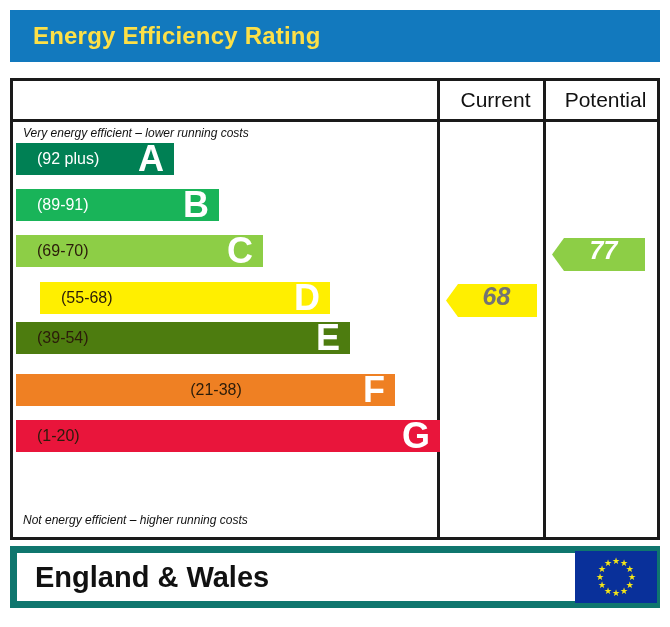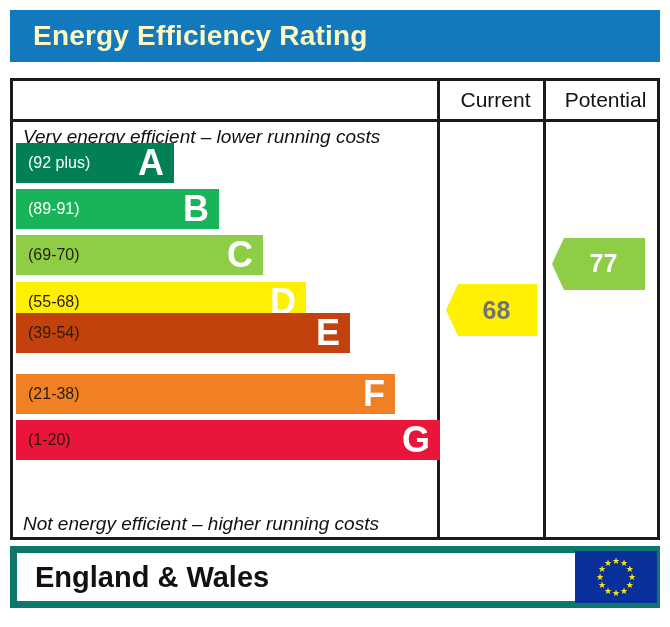--- a/index.html
+++ b/index.html
@@ -36,8 +36,8 @@
     left: 23px;
     top: 50%;
     transform: translateY(-50%);
-    color: #fef9c3;
-    font-size: 28px;
+    color: #fde047;
+    font-size: 24px;
     font-weight: bold;
     letter-spacing: 0.2px;
     white-space: nowrap;

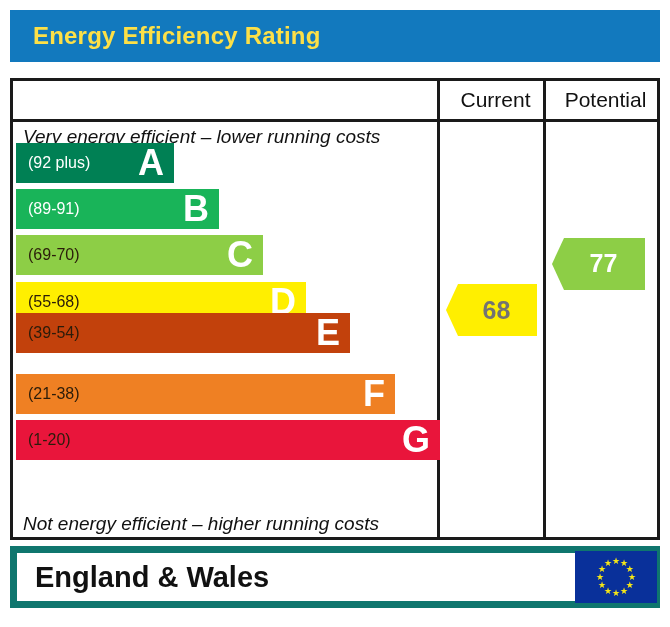--- a/index.html
+++ b/index.html
@@ -97,7 +97,7 @@
     position: absolute;
     left: 10px;
     width: 404px;
-    font-size: 19px;
+    font-size: 12px;
     font-style: italic;
     color: #111111;
     white-space: nowrap;

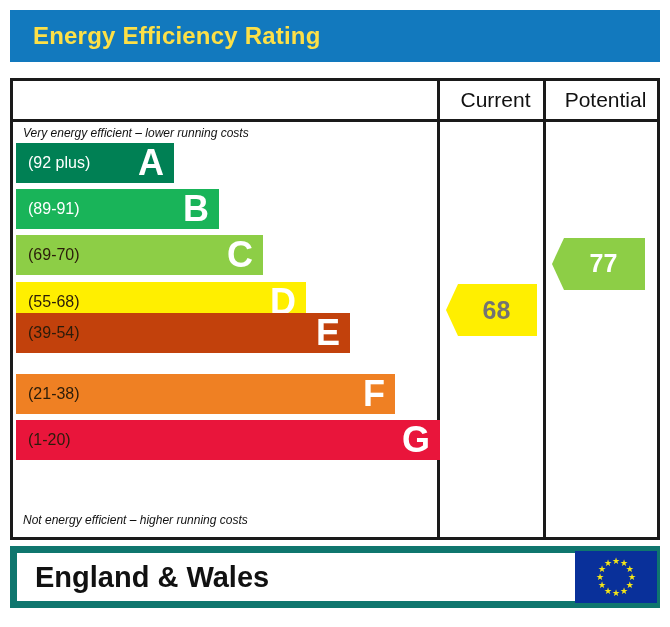--- a/index.html
+++ b/index.html
@@ -116,10 +116,11 @@
   .band {
     position: absolute;
     left: 0;
-    height: 40px;
+    height: 32px;
     display: flex;
     align-items: center;
     box-sizing: border-box;
+    padding-left: 9px;
   }
   .band-range {
     margin-left: 12px;

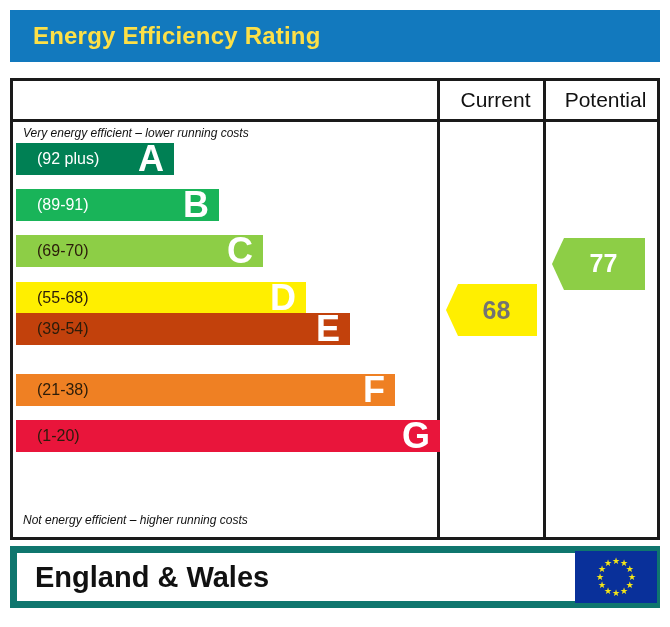--- a/index.html
+++ b/index.html
@@ -143,14 +143,15 @@
   
   .arrow {
     position: absolute;
-    height: 52px;
+    height: 33px;
     display: flex;
-    align-items: center;
+    align-items: flex-start;
     justify-content: center;
     -webkit-clip-path: polygon(12px 0, 100% 0, 100% 100%, 12px 100%, 0 50%);
     clip-path: polygon(12px 0, 100% 0, 100% 100%, 12px 100%, 0 50%);
     box-sizing: border-box;
     padding-left: 10px;
+    font-style: italic;
   }
   .arrow-value {
     font-size: 25px;

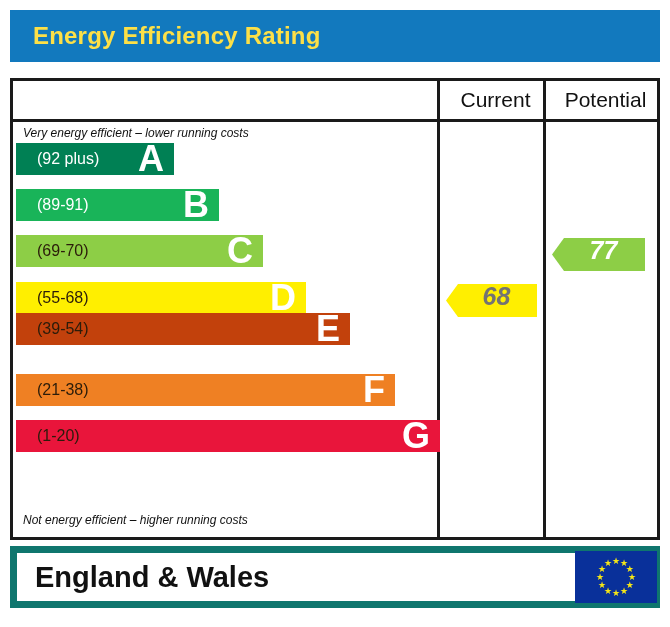--- a/index.html
+++ b/index.html
@@ -245,7 +245,7 @@
           <span class="band-range">(69-70)</span>
           <span class="band-letter">C</span>
         </div>
-        <div class="band dark-label" style="top: 138.6px; width: 290px; background: rgb(255, 239, 0);">
+        <div class="band dark-label" style="top: 138.6px; width: 290px; background: rgb(255, 239, 0); margin-left: 24px;">
           <span class="band-range">(55-68)</span>
           <span class="band-letter">D</span>
         </div>

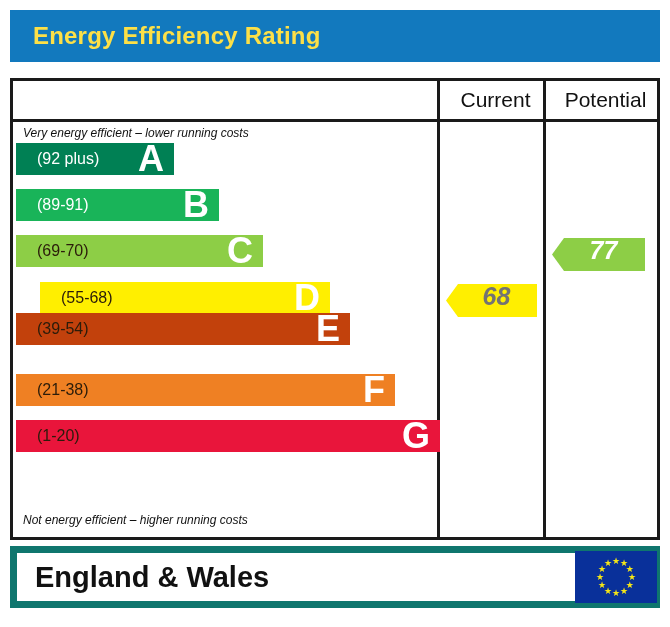--- a/index.html
+++ b/index.html
@@ -249,7 +249,7 @@
           <span class="band-range">(55-68)</span>
           <span class="band-letter">D</span>
         </div>
-        <div class="band dark-label" style="top: 170px; width: 334px; background: #c2410c;">
+        <div class="band dark-label" style="top: 179px; width: 334px; background: #4d7c0f;">
           <span class="band-range">(39-54)</span>
           <span class="band-letter">E</span>
         </div>

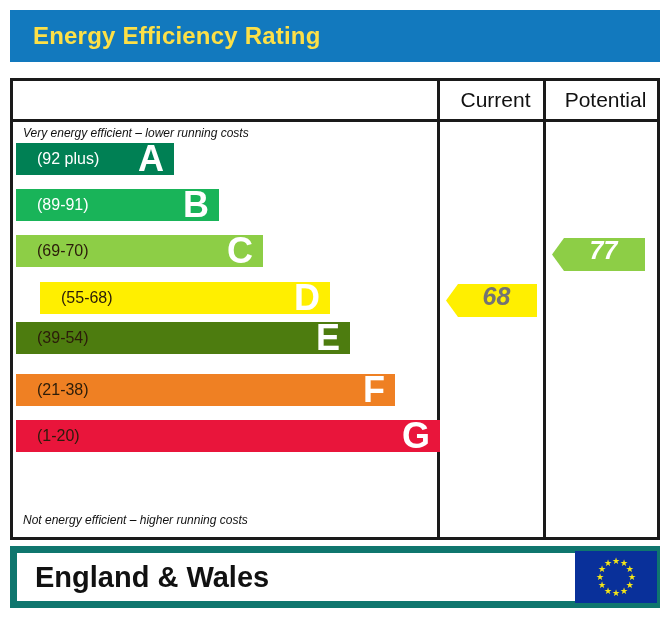--- a/index.html
+++ b/index.html
@@ -253,7 +253,7 @@
           <span class="band-range">(39-54)</span>
           <span class="band-letter">E</span>
         </div>
-        <div class="band dark-label" style="top: 231px; width: 379px; background: rgb(239, 128, 35);">
+        <div class="band dark-label" style="top: 231px; width: 379px; background: rgb(239, 128, 35); justify-content: center;">
           <span class="band-range">(21-38)</span>
           <span class="band-letter">F</span>
         </div>

